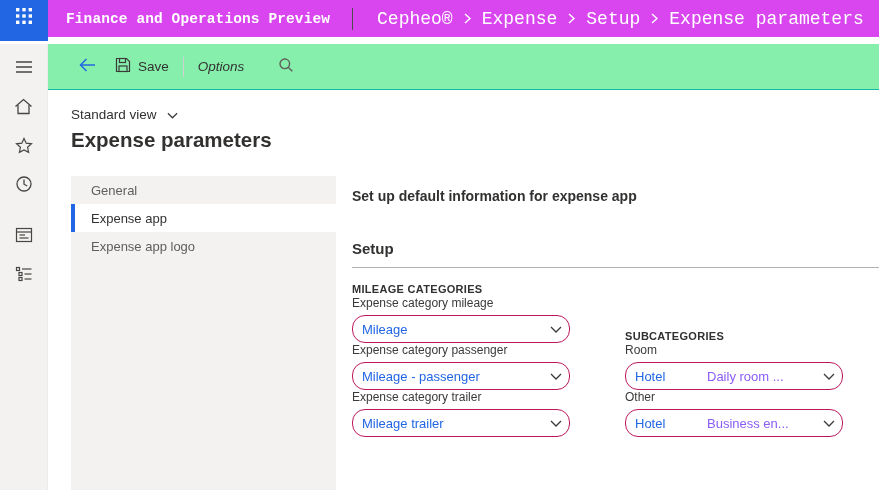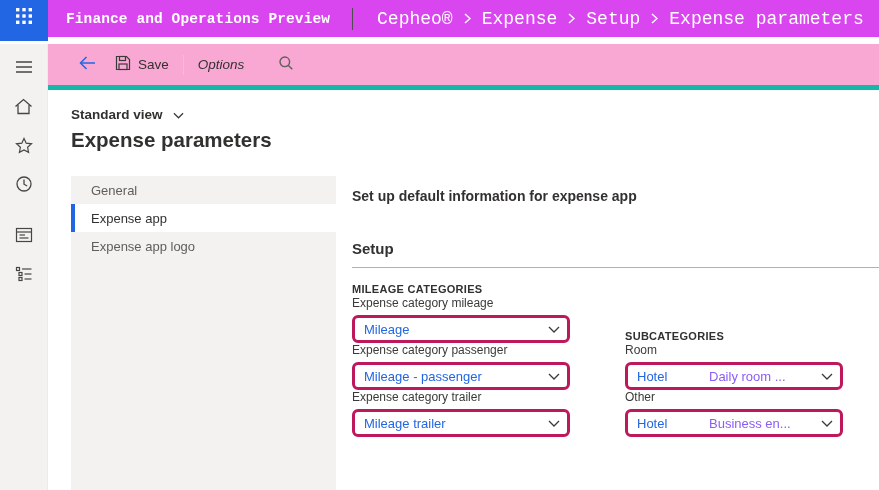--- a/index.html
+++ b/index.html
@@ -24,7 +24,7 @@
   
   .main { position:absolute; top:44px; left:48px; right:0; bottom:0; background:#fff; }
 
-  .cmdbar { position:absolute; top:0; left:0; right:0; height:46px; display:flex; align-items:center; padding-left:30px; border-bottom:5px solid #14b8a6; background:#f9a8d4; }
+  .cmdbar { position:absolute; top:0; left:0; right:0; height:46px; display:flex; align-items:center; padding-left:30px; border-bottom:1px solid #14b8a6; background:#86efac; }
   .back-btn { display:flex; align-items:center; cursor:pointer; }
   .save-btn { display:flex; align-items:center; gap:7px; margin-left:18px; cursor:pointer; font-size:13.5px; color:#323130; }
   .cmd-divider { width:1px; height:20px; background:#d2d0ce; margin:0 14px; }

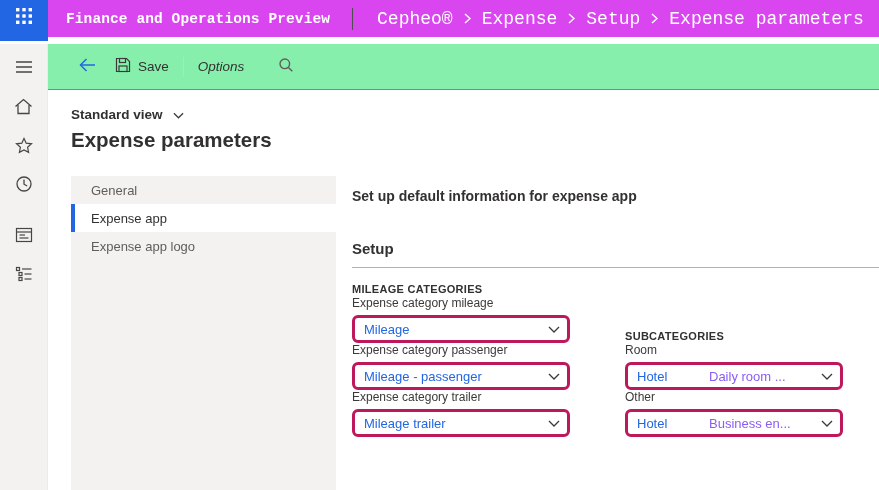--- a/index.html
+++ b/index.html
@@ -31,7 +31,7 @@
   .options-btn { font-size:13.5px; color:#323130; font-weight:400; cursor:pointer;font-style:italic; }
   .cmd-search { margin-left:34px; cursor:pointer; display:flex; align-items:center; }
 
-  .viewsel { position:absolute; left:23px; top:63px; display:flex; align-items:center; gap:10px; font-size:13.5px; color:#323130; font-weight:700; cursor:pointer; }
+  .viewsel { position:absolute; left:23px; top:63px; display:flex; align-items:center; gap:10px; font-size:13.5px; color:#323130; font-weight:400; cursor:pointer; }
   .page-title { position:absolute; left:23px; top:84px; font-size:20.5px; font-weight:700; color:#323130; }
 
   

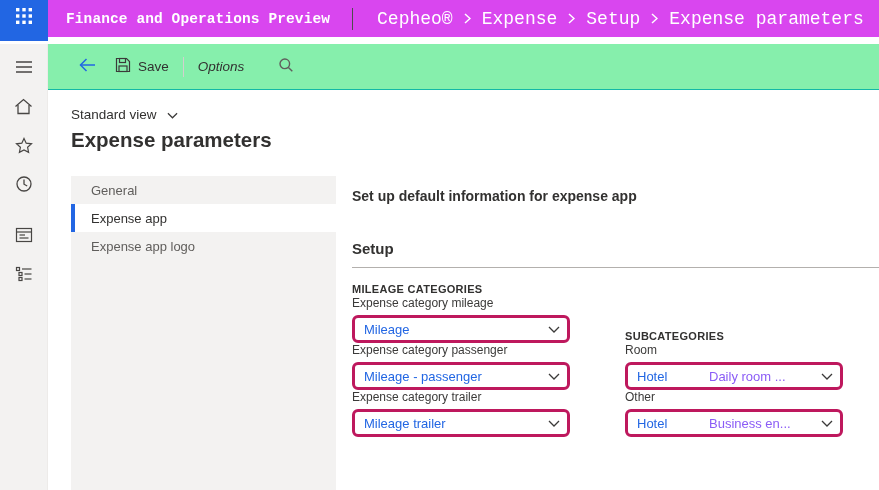--- a/index.html
+++ b/index.html
@@ -48,7 +48,7 @@
   .group { width:218px; }
   .group-title { font-size:11px; font-weight:700; letter-spacing:.3px; color:#323130; line-height:14px; }
   .field-label { margin-top:0; font-size:12px; color:#3b3a39; line-height:14px; }
-  .combo { margin-top:5px; height:28px; width:218px; border:3px solid #be185d; border-radius:6px; background:#fff; display:flex; align-items:center; padding:0 7px 0 9px; cursor:pointer; }
+  .combo { margin-top:5px; height:28px; width:218px; border:1px solid #be185d; border-radius:13px; background:#fff; display:flex; align-items:center; padding:0 7px 0 9px; cursor:pointer; }
   .combo .val { color:#2266E3; font-size:13px; flex:1 1 auto; white-space:nowrap; overflow:hidden; }
   .combo.two-col .val { flex:0 0 72px; }
   .combo .val2 { color:#8b5cf6; font-size:13px; flex:1 1 auto; white-space:nowrap; overflow:hidden; text-overflow:ellipsis; margin-right:4px; }

